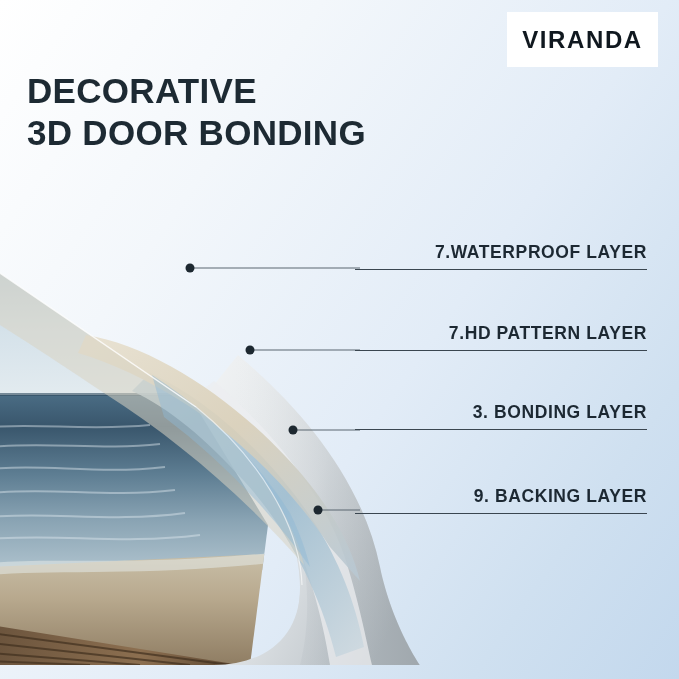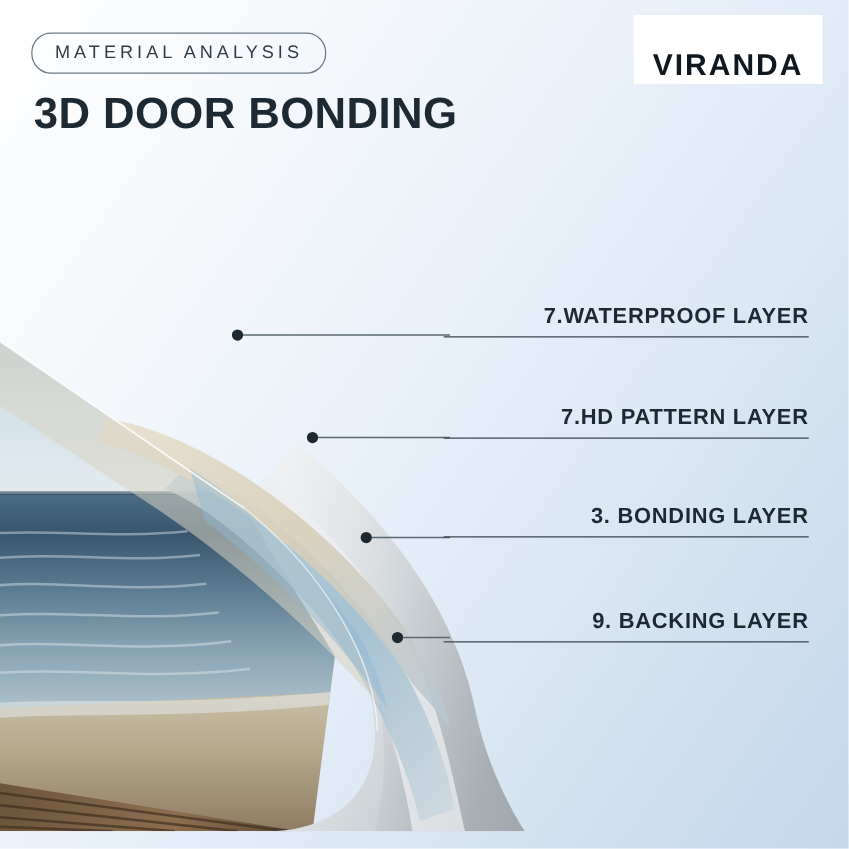--- a/index.html
+++ b/index.html
@@ -101,7 +101,6 @@
 
 <div class="poster">
 
-  <div class="eyebrow">MATERIAL ANALYSIS</div>
 
   <div class="title">
     <span class="line2">3D DOOR BONDING</span>

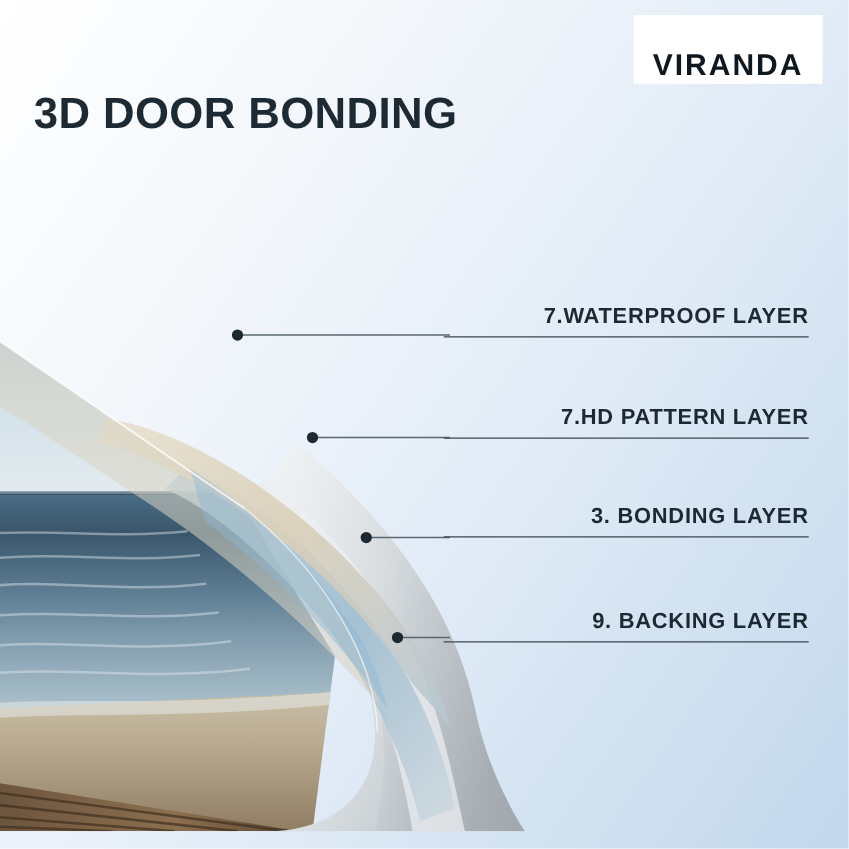--- a/index.html
+++ b/index.html
@@ -52,7 +52,7 @@
     height: 55px;
     background: #ffffff;
     display: flex;
-    align-items: flex-end;
+    align-items: center;
     justify-content: center;
   }
   .brand-box span {

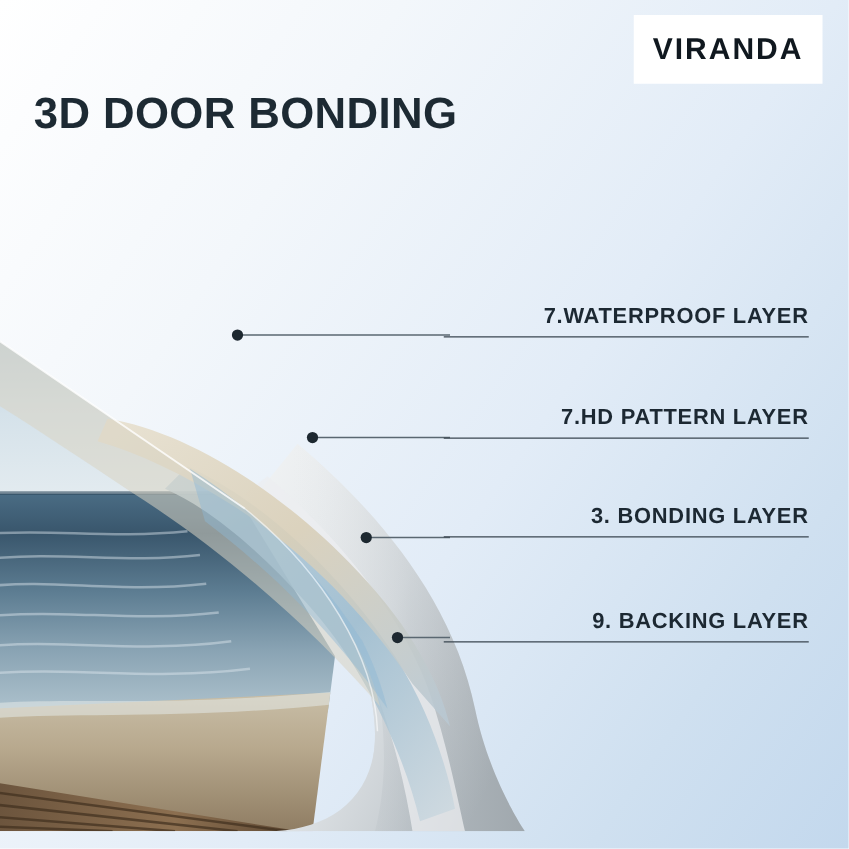--- a/index.html
+++ b/index.html
@@ -103,6 +103,7 @@
 
 
   <div class="title">
+    <span>DECORATIVE</span>
     <span class="line2">3D DOOR BONDING</span>
   </div>
 

